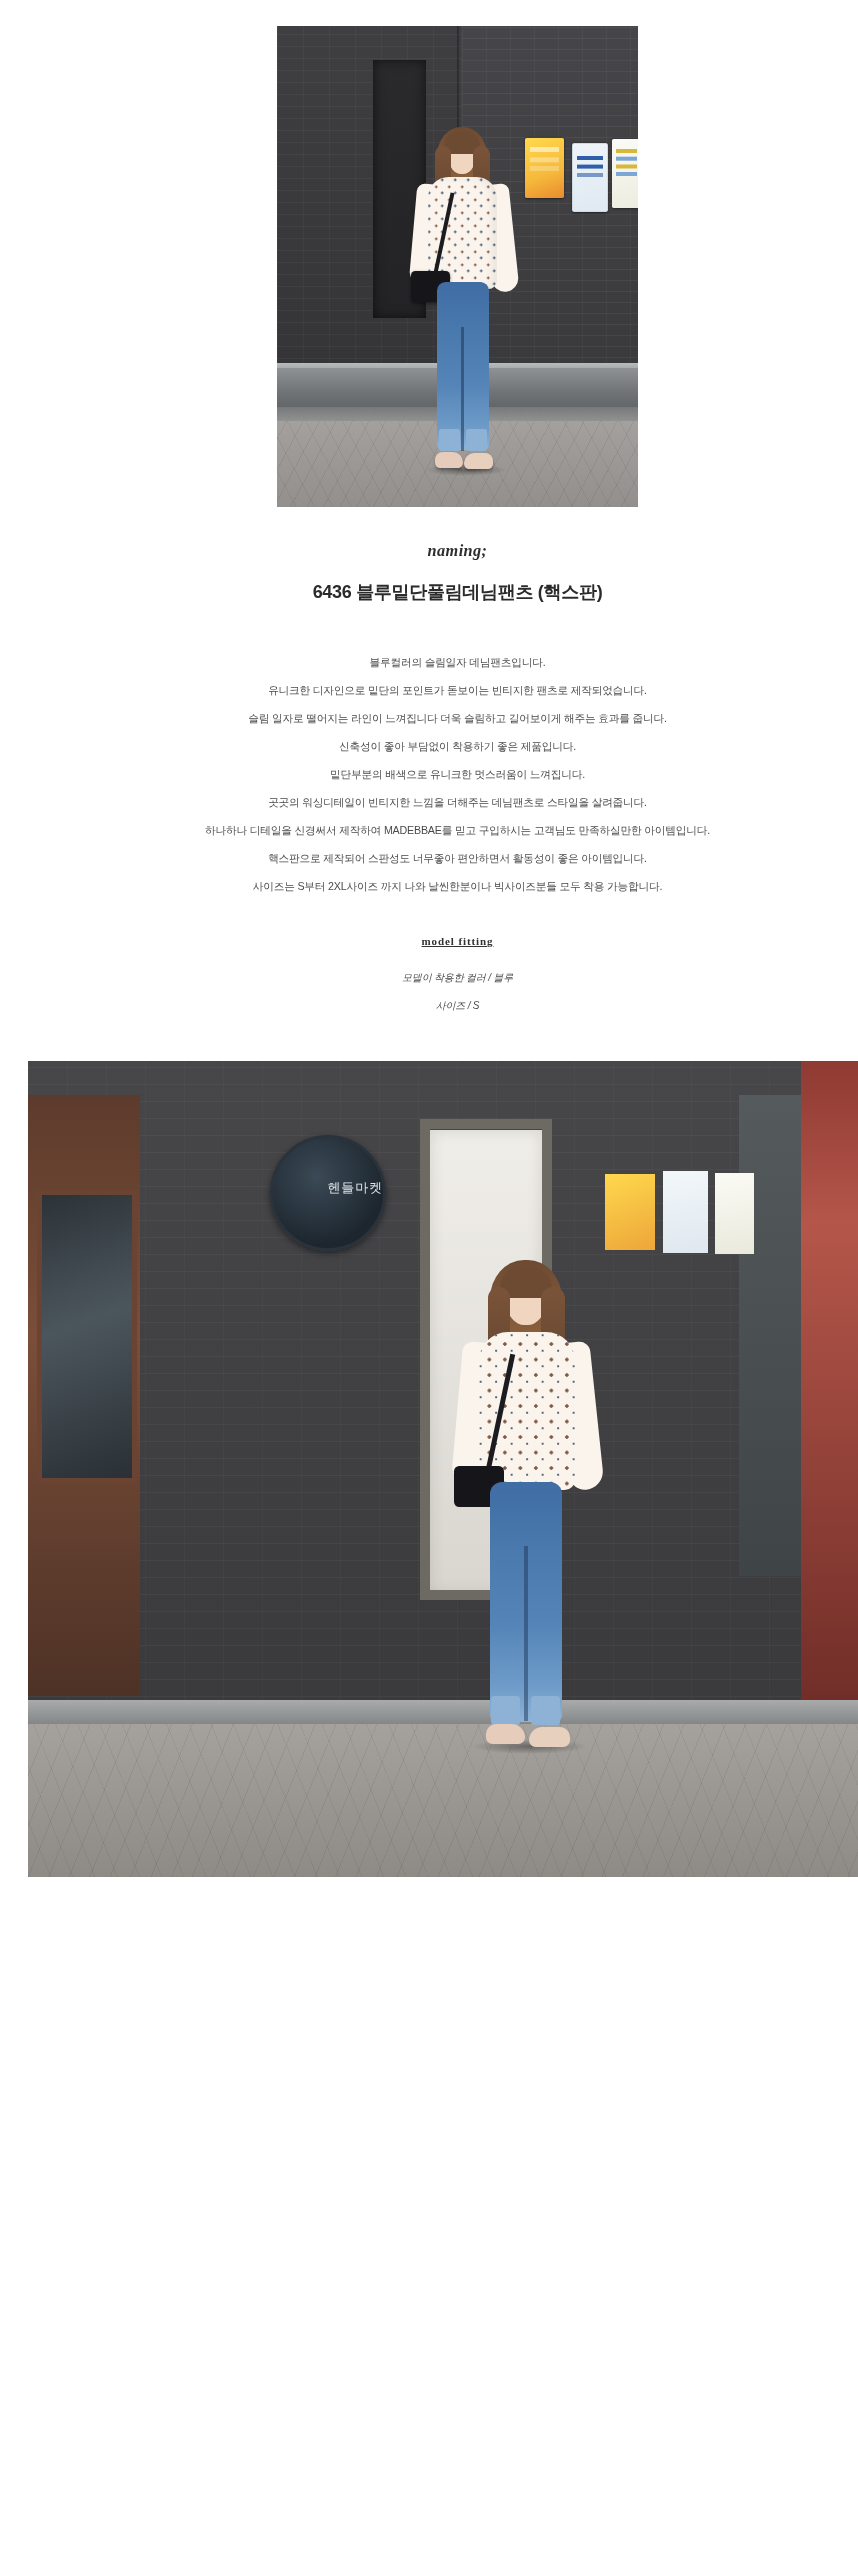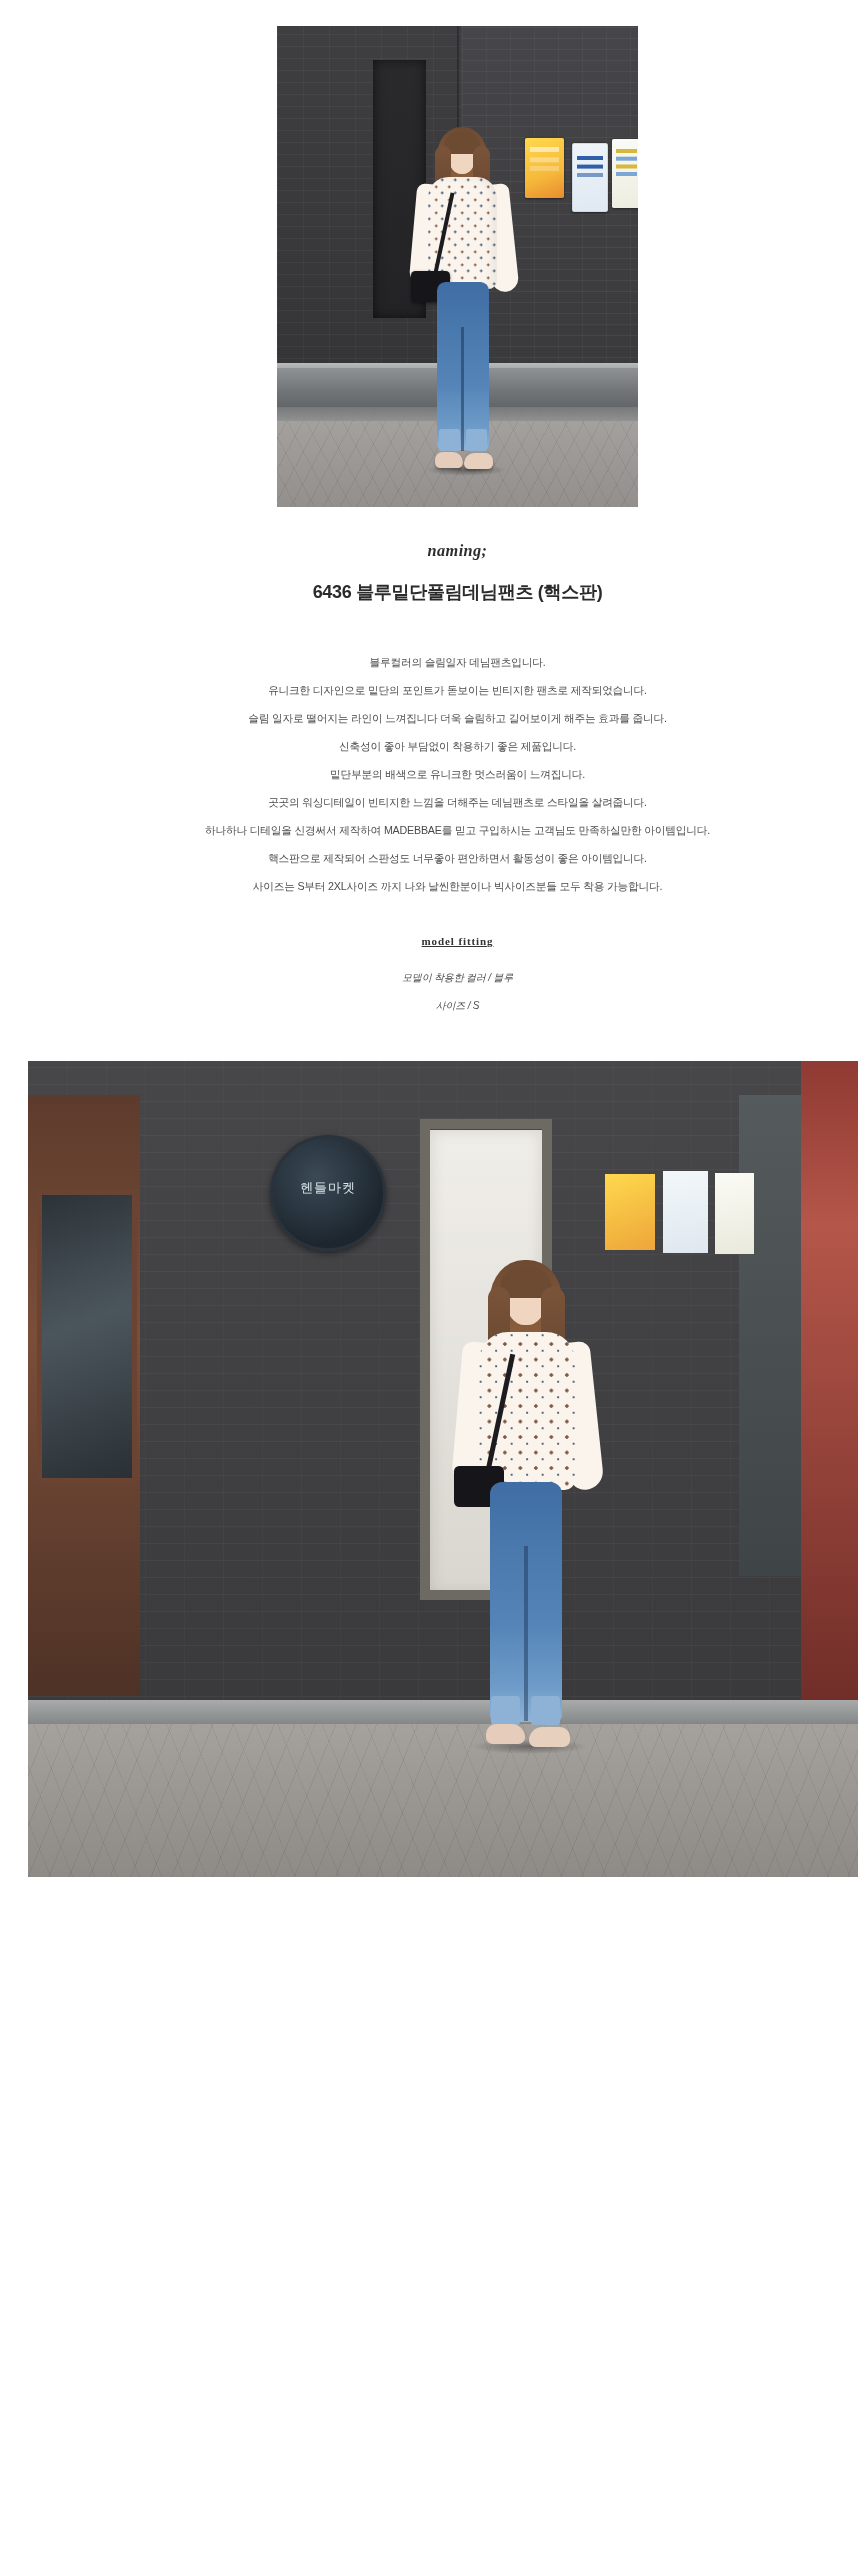--- a/index.html
+++ b/index.html
@@ -295,7 +295,7 @@
   }
   .w-sign-text {
     position: absolute; left: 0; right: 0; top: 41px;
-    text-align: center; color: #dfe6ea; font-size: 13px; letter-spacing: 0.9px;
+    text-align: right; color: #dfe6ea; font-size: 13px; letter-spacing: 0.9px;
   }
   .w-door {
     position: absolute; left: 402px; top: 69px; width: 112px; height: 464px;

